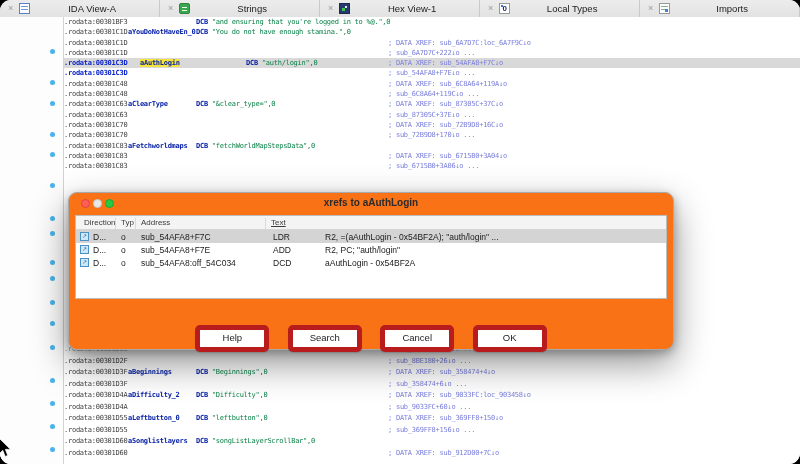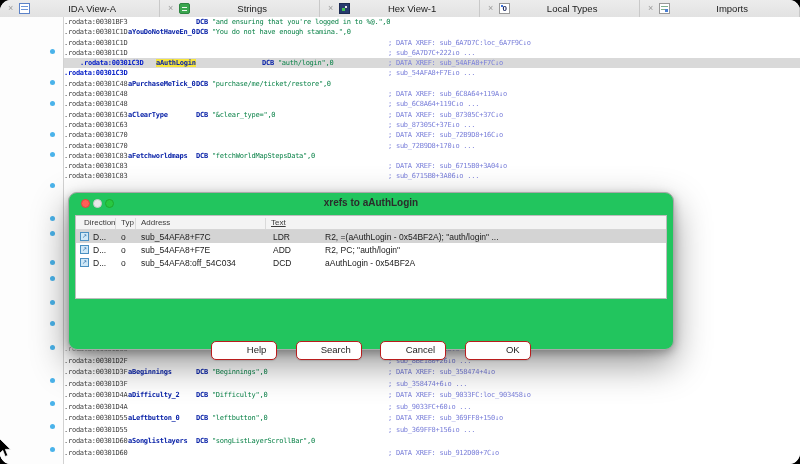--- a/index.html
+++ b/index.html
@@ -48,7 +48,7 @@
   .kw{color:#0a23a8;font-weight:bold;margin-right:4px;}
   .str{color:#0a8248;}
   .cmt{position:absolute;left:324px;color:#7b80da;}
-  .asm-row.selected{background:#d9d9d9;padding-left:16px;}
+  .asm-row.selected{background:#d9d9d9;}
   .asm-row.selected .addr{color:#0a23c8;font-weight:bold;}
   .asm-row.selected .nm{margin-left:12px;width:106px;}
   .addr.seladdr{color:#0a23c8;font-weight:bold;}

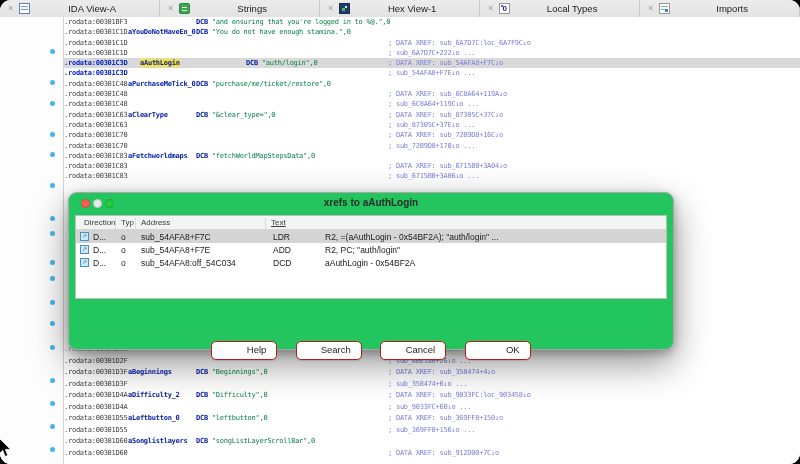--- a/index.html
+++ b/index.html
@@ -192,9 +192,6 @@
           <span class="addr seladdr">.rodata:00301C3D</span><span class="nm"><span class="nm-t"></span></span><span class="kw"></span><span class="str"></span><span class="cmt">; sub_54AFA8+F7E↓o ...</span>
         </div>
 
-        <div class="asm-row">
-          <span class="addr">.rodata:00301C48</span><span class="nm"><span class="nm-t">aPurchaseMeTick_0</span></span><span class="kw">DCB</span><span class="str">"purchase/me/ticket/restore",0</span><span class="cmt"></span>
-        </div>
 
         <div class="asm-row">
           <span class="addr">.rodata:00301C48</span><span class="nm"><span class="nm-t"></span></span><span class="kw"></span><span class="str"></span><span class="cmt">; DATA XREF: sub_6C8A64+119A↓o</span>

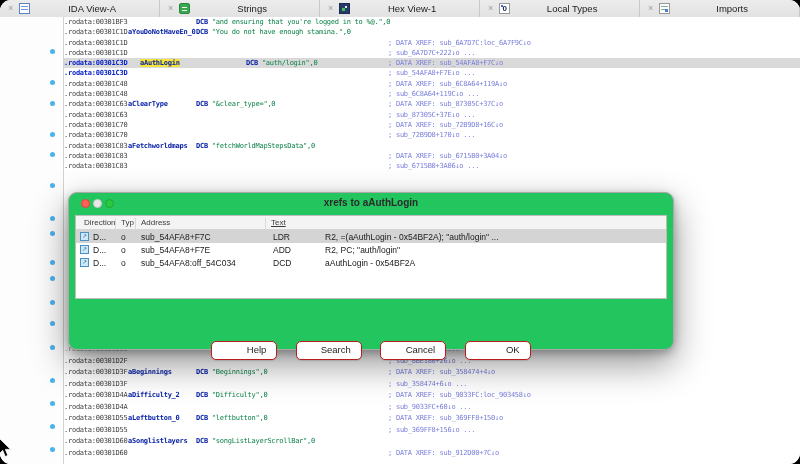--- a/index.html
+++ b/index.html
@@ -55,7 +55,7 @@
   .nm-t.hl{background:#f4e33c;}
   .asm-row.dim{opacity:.55;}
   
-  .dialog{position:absolute;left:68px;top:175px;width:604px;height:156px;background:#22c55e;
+  .dialog{position:absolute;left:68px;top:175px;width:604px;height:156px;background:#f97316;
           border:1px solid #a9a9a9;border-radius:9px;
           box-shadow:0 14px 36px rgba(0,0,0,.42),0 3px 10px rgba(0,0,0,.28);}
   .dlg-titlebar{position:absolute;top:0;left:0;right:0;height:21px;}

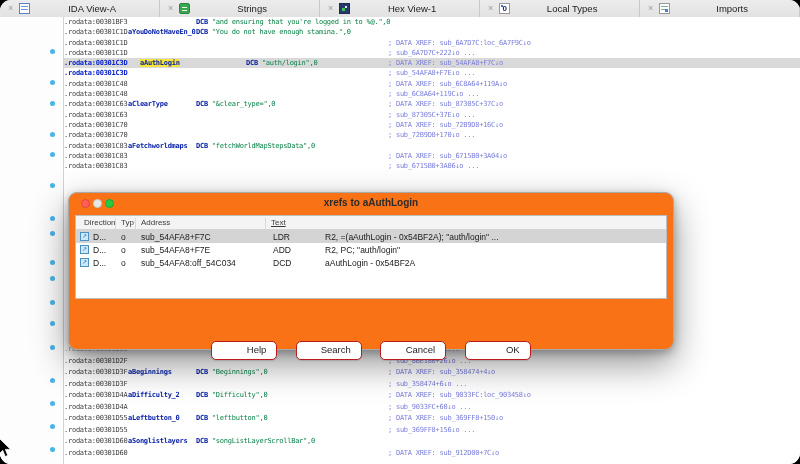--- a/index.html
+++ b/index.html
@@ -81,9 +81,9 @@
               border-top:1px solid #d0d0d0;border-bottom:1px solid #d0d0d0;
               font-size:9px;color:#2e2e2e;line-height:18px;padding-left:10px;box-sizing:border-box;}
   .dlg-buttons{position:absolute;left:0;right:0;top:132px;height:20px;text-align:center;}
-  .dlg-btn{display:inline-block;min-width:44px;height:17px;line-height:16px;padding:0 10px;margin:16px 7px;
-           background:#fff;border:1px solid #b91c1c;border-radius:5px;font-size:9.5px;color:#1d1d1d;
-           box-shadow:0 1px 1px rgba(0,0,0,.12);text-align:right;}
+  .dlg-btn{display:inline-block;min-width:44px;height:17px;line-height:16px;padding:0 10px;margin:0 7px;
+           background:#fff;border:5px solid #b91c1c;border-radius:5px;font-size:9.5px;color:#1d1d1d;
+           box-shadow:0 1px 1px rgba(0,0,0,.12);}
   
   .cursor{position:absolute;left:-2px;top:420px;z-index:50;}
 </style>

